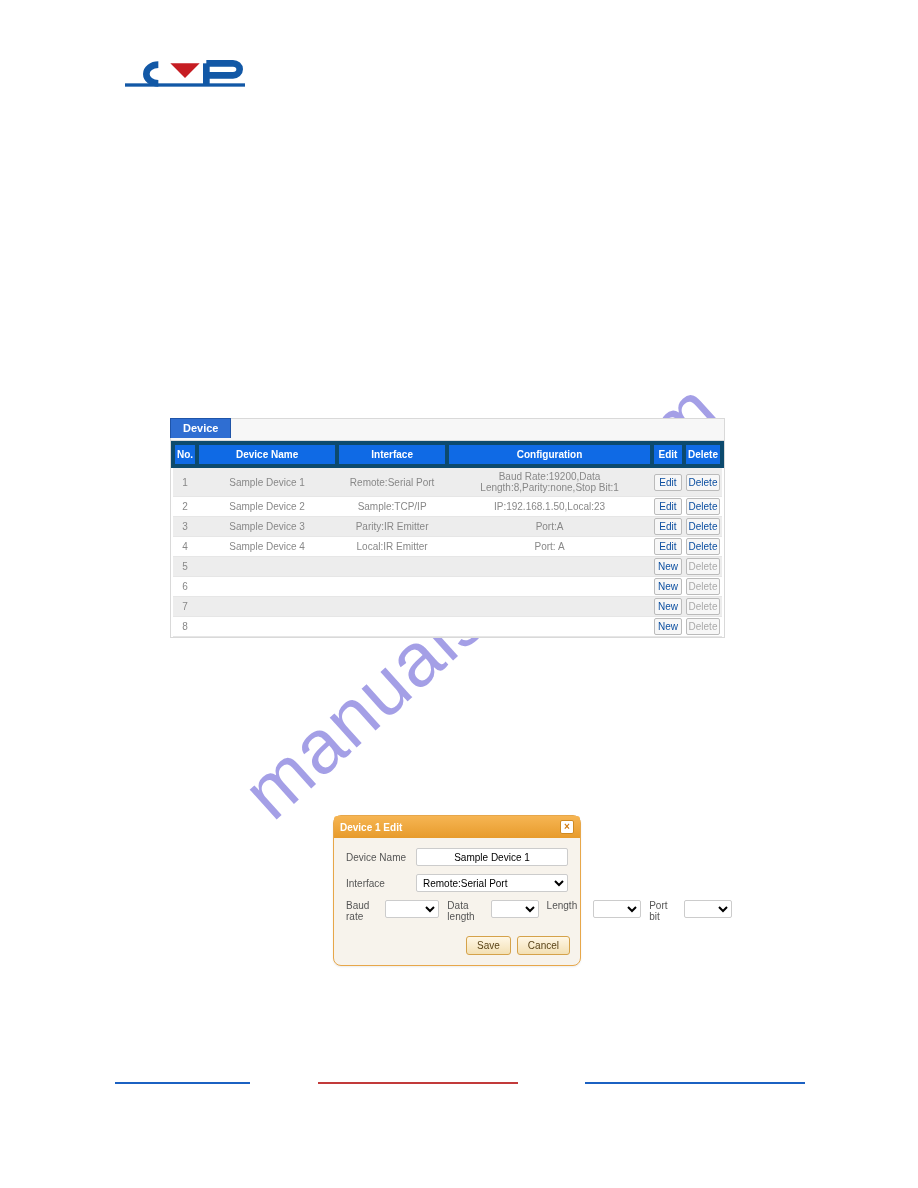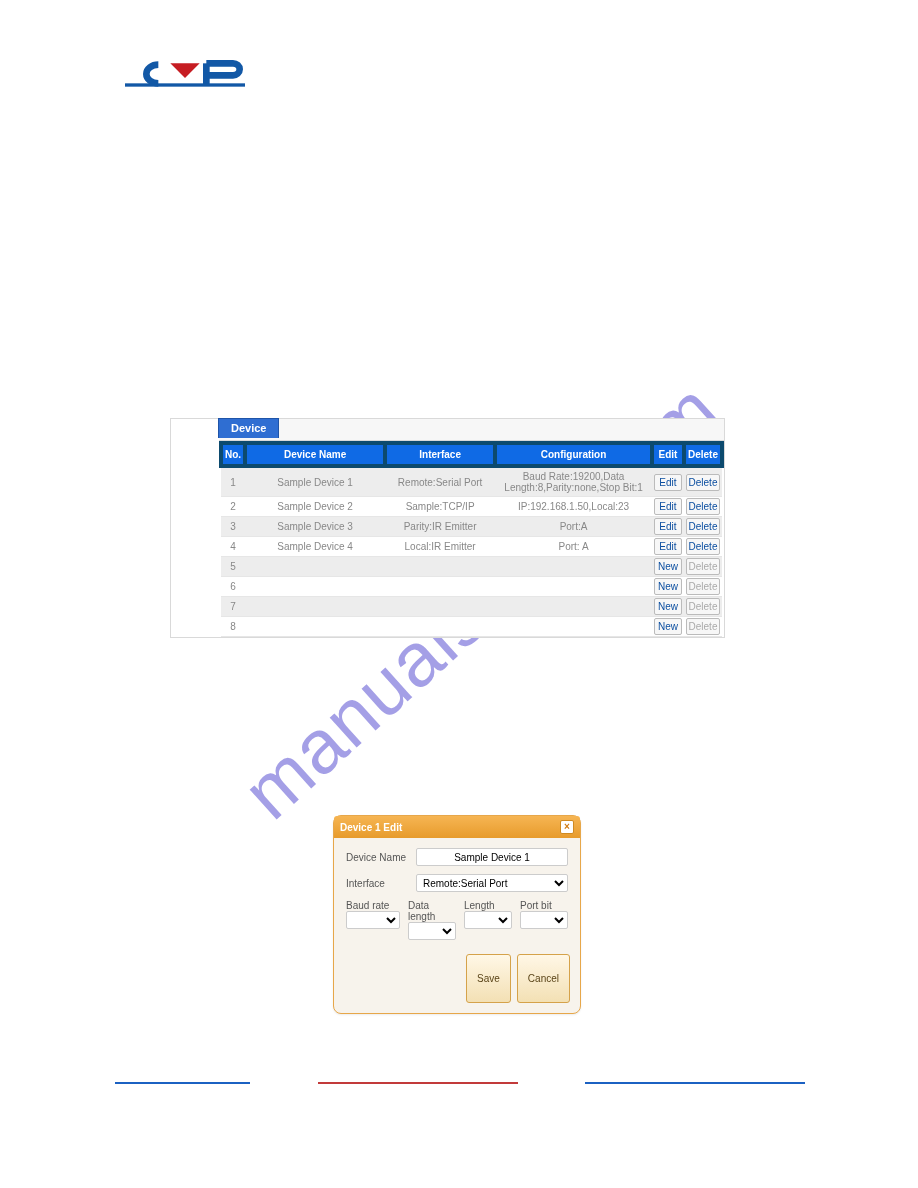--- a/index.html
+++ b/index.html
@@ -26,7 +26,7 @@
   
   .table-panel {
     position: absolute; left: 170px; top: 418px; width: 555px;
-    border: 1px solid #d9d9d9; background: #fff; padding-left: 48px;
+    border: 1px solid #d9d9d9; background: #fff;
   }
   .tab-row { height: 22px; position: relative; background: #f7f7f7; border-bottom: 1px solid #d9d9d9;}
   .tab-device {

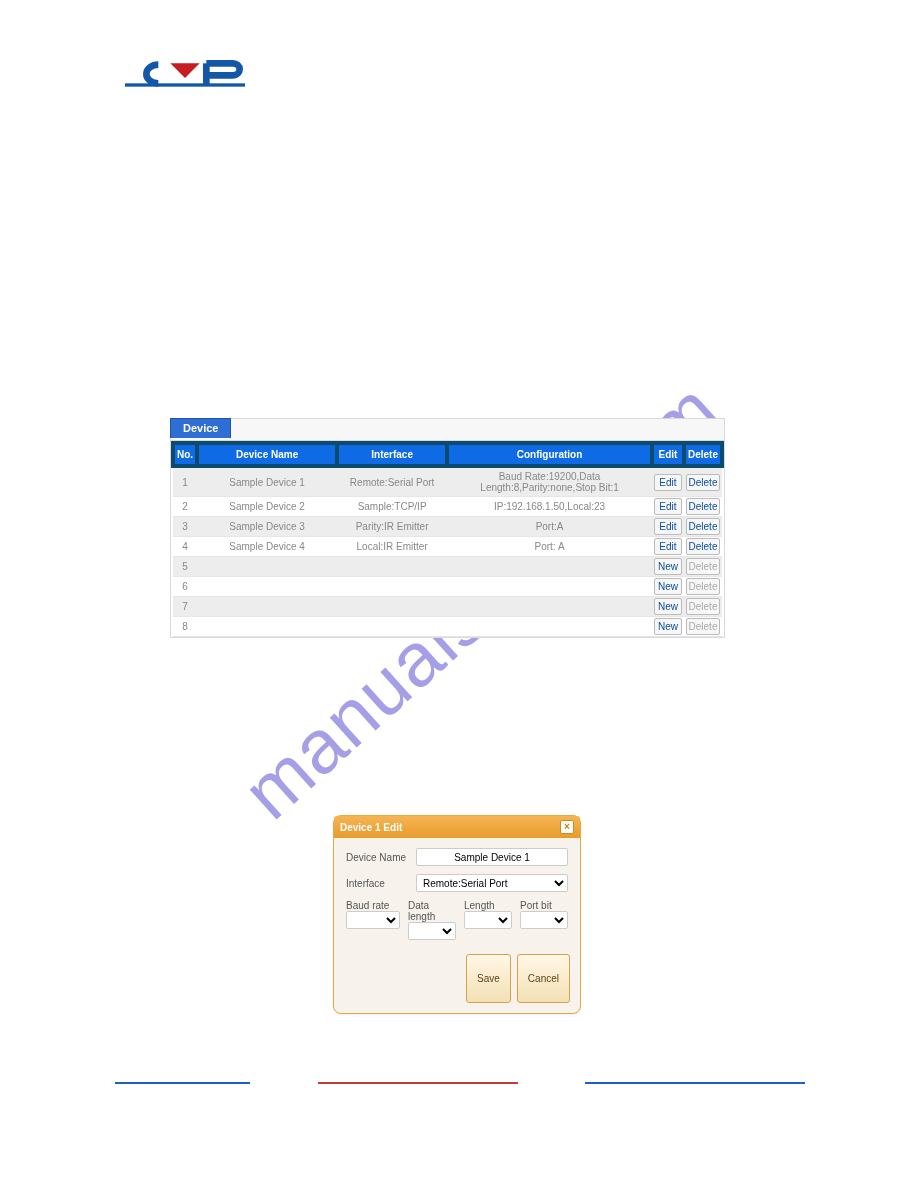--- a/index.html
+++ b/index.html
@@ -96,7 +96,7 @@
   }
   .dlg-select.full { flex: 1; }
   .dlg-params { display: flex; gap: 8px; margin-top: 2px; }
-  .dlg-param { display: flex; flex-direction: column; gap: 0; }
+  .dlg-param { display: flex; flex-direction: row; gap: 16px; }
   .dlg-param label { font-size: 10px; color: #555; }
   .dlg-param select { width: 48px; padding-left: 42px; }
   .dlg-foot {

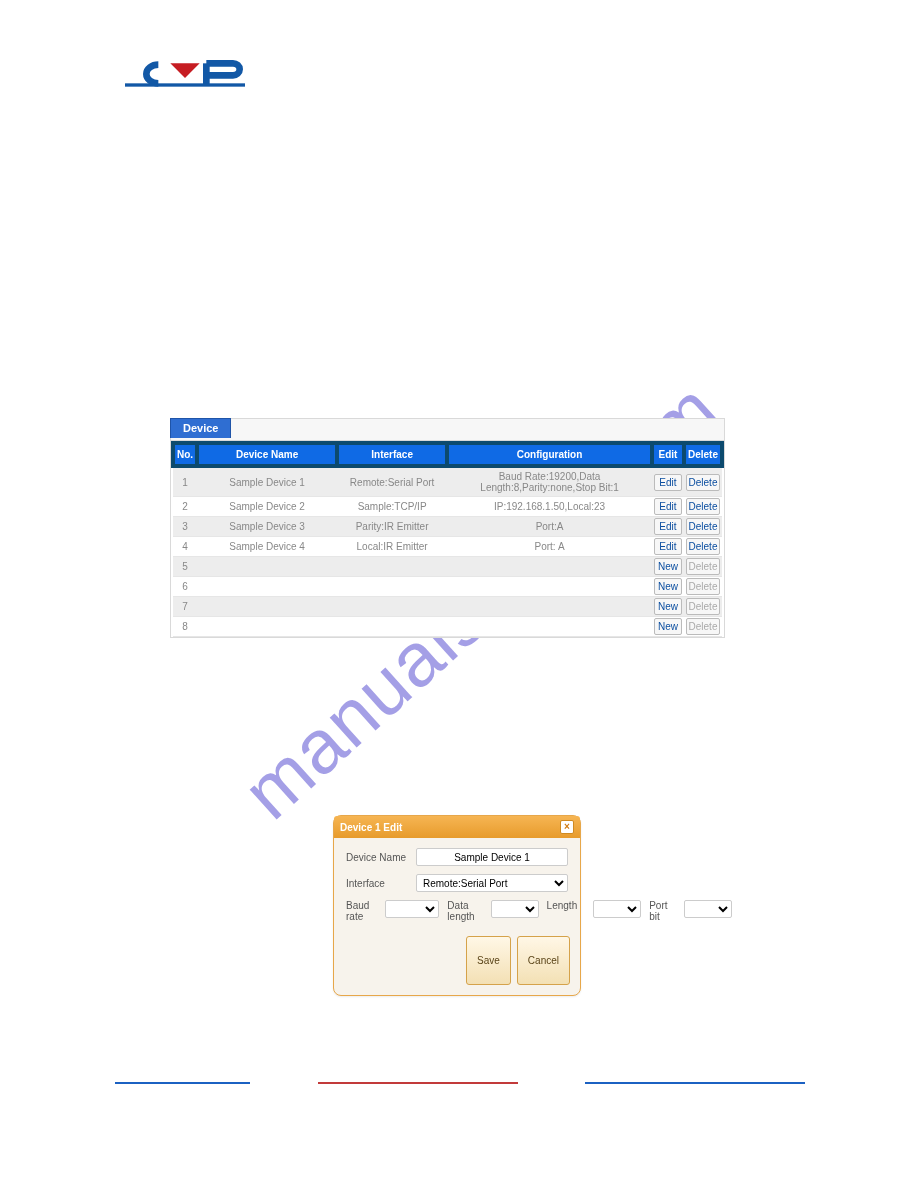--- a/index.html
+++ b/index.html
@@ -104,7 +104,7 @@
     padding: 8px 10px 10px 10px;
   }
   .dlg-btn {
-    padding: 18px 10px; font-size: 10px; border: 1px solid #d5a24a;
+    padding: 3px 10px; font-size: 10px; border: 1px solid #d5a24a;
     background: linear-gradient(#fff7e6,#f3e0b4); border-radius: 3px;
     color: #5a4418; cursor: pointer;
   }

